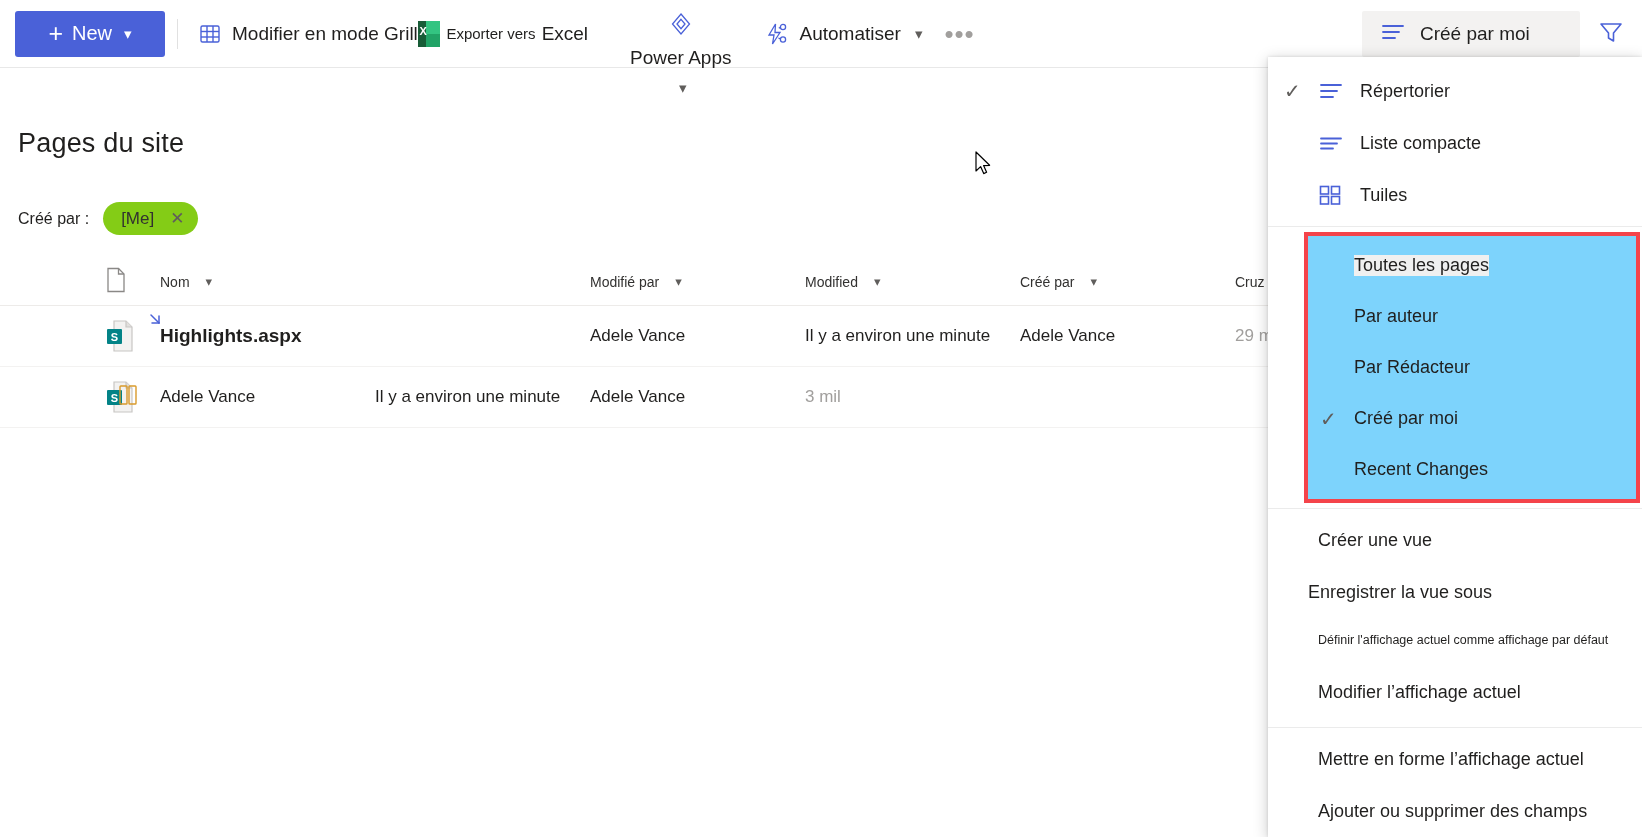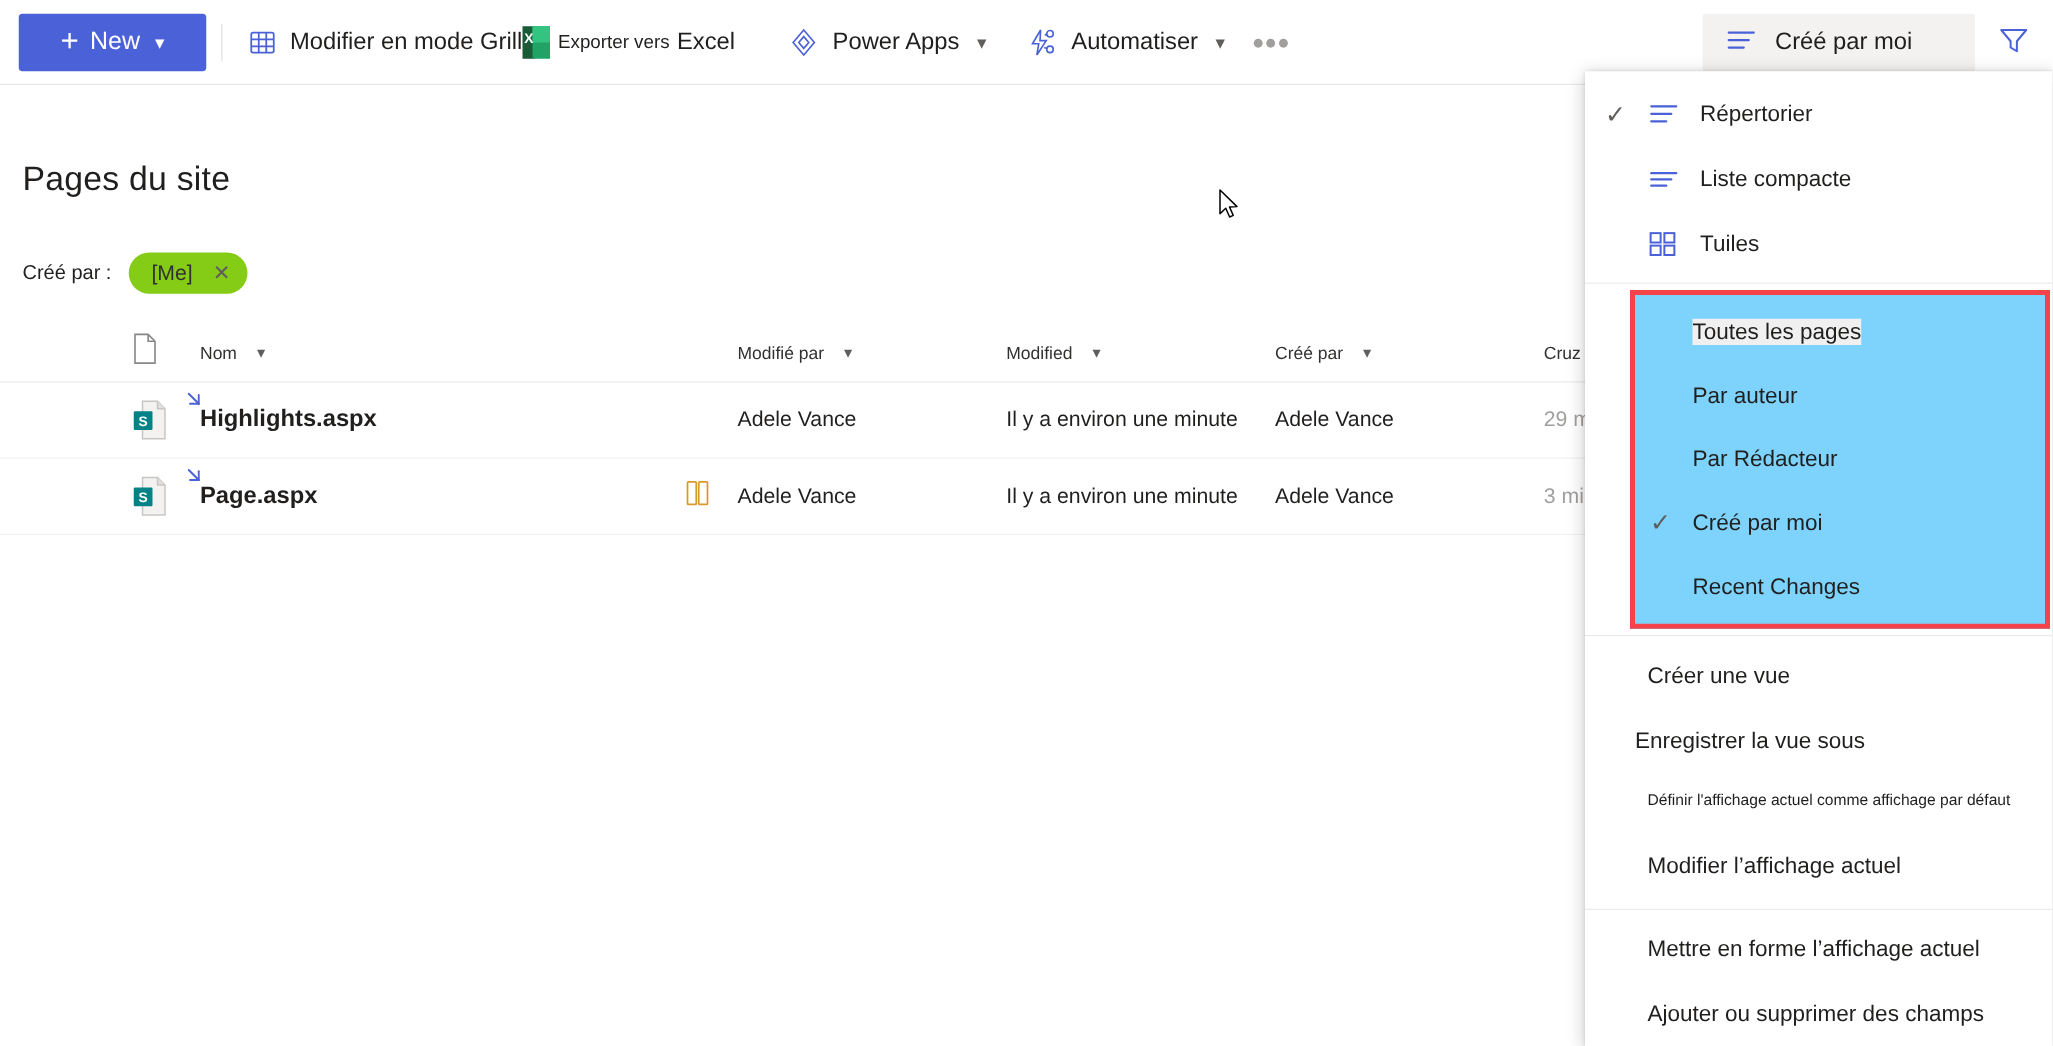--- a/index.html
+++ b/index.html
@@ -288,7 +288,7 @@
       <span class="cmd-label">Excel</span>
     </div>
 
-    <div class="cmd-item" style="margin-left:26px;">
+    <div class="cmd-item" style="margin-left:26px;flex-direction:column;">
       <span>
         <svg class="icon-powerapps" width="26" height="26" viewBox="0 0 26 26" fill="none" stroke="#4a61d8" stroke-width="1.3">
           <path d="M13 3 L21.5 13 L13 23 L4.5 13 Z"></path>

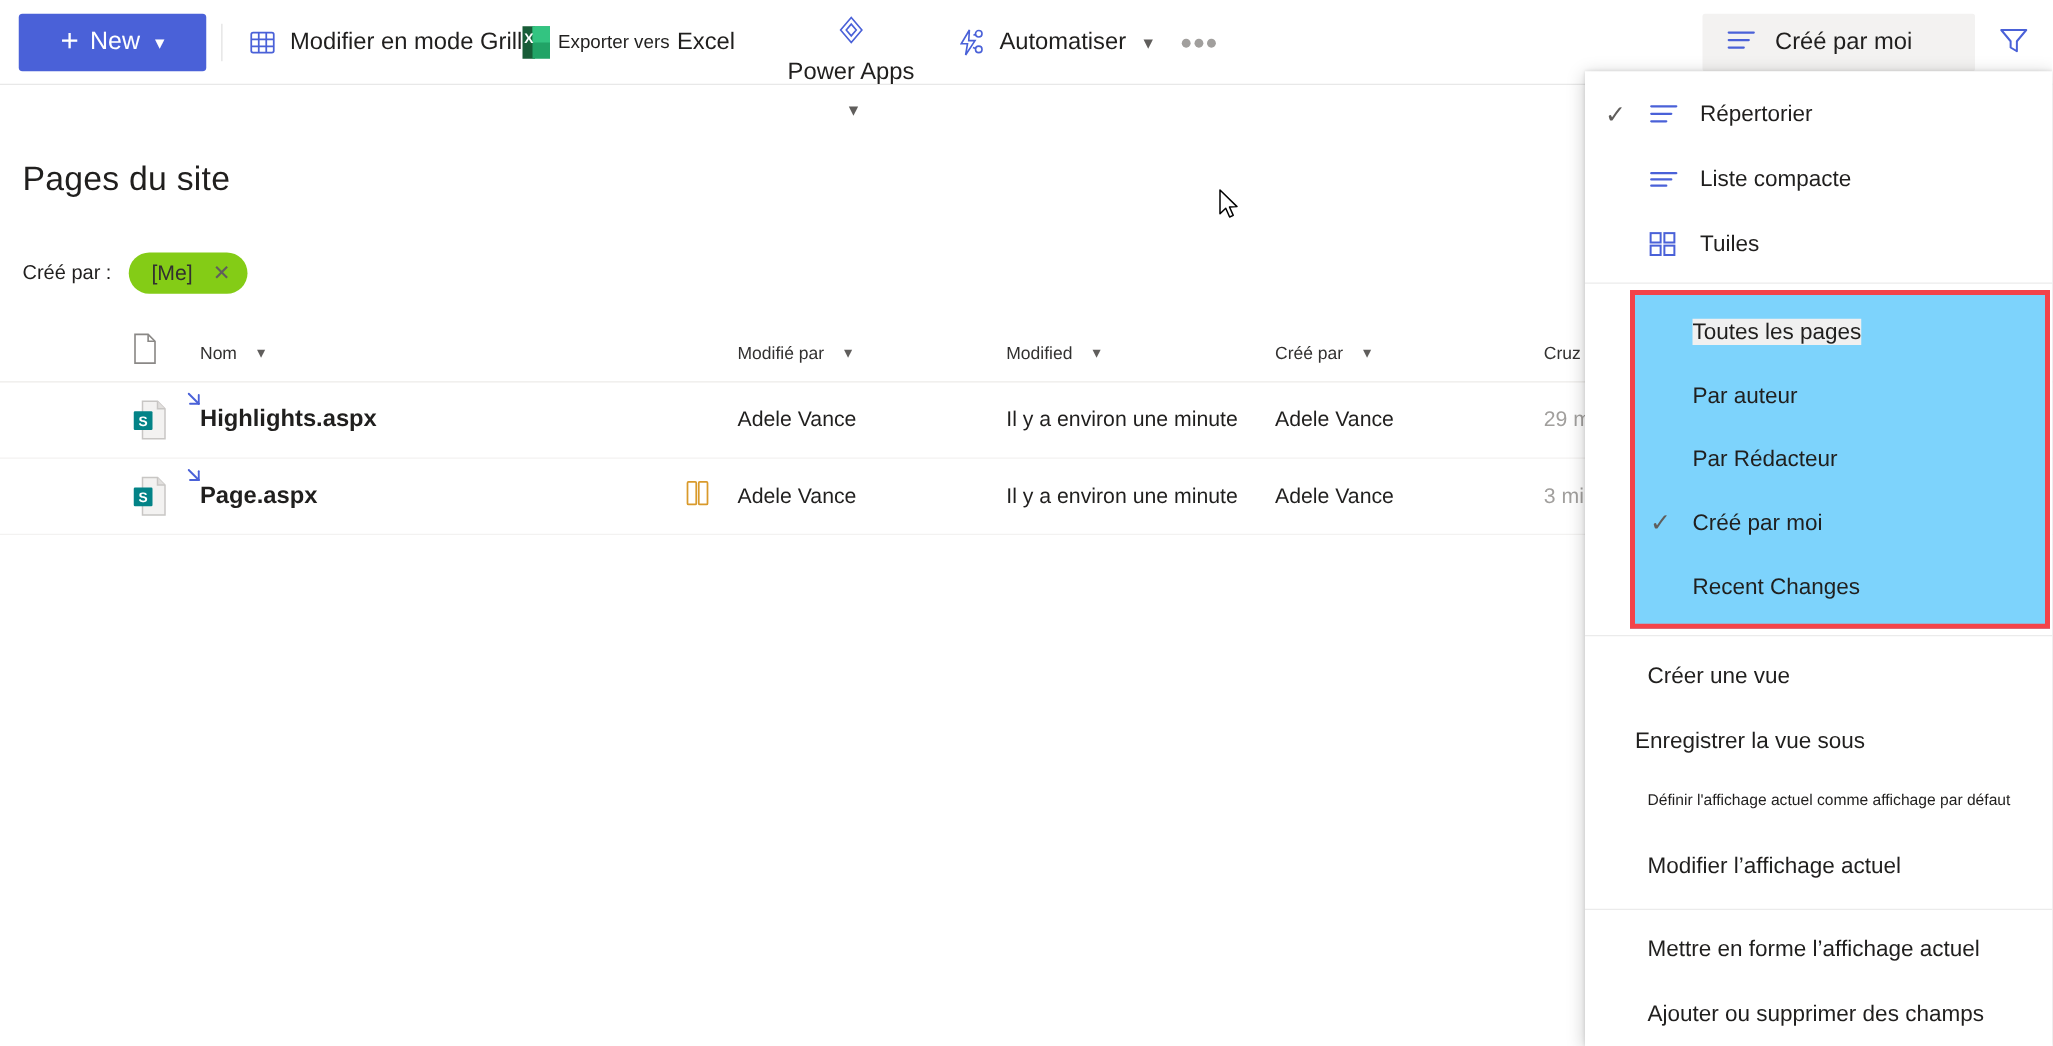--- a/index.html
+++ b/index.html
@@ -426,18 +426,6 @@
           </svg>
         </span>
       </div>
-      <div class="col-name">
-        <span class="name-wrap">
-          <span class="shortcut-arrow">
-            <svg width="16" height="16" viewBox="0 0 16 16" fill="none" stroke="#4a61d8" stroke-width="1.5" stroke-linecap="round">
-              <line x1="3" y1="3" x2="11" y2="11"></line>
-              <line x1="11" y1="4" x2="11" y2="11"></line>
-              <line x1="4" y1="11" x2="11" y2="11"></line>
-            </svg>
-          </span>
-          <span class="file-name">Page.aspx</span>
-        </span>
-      </div>
       <div class="col-modby" style="position:relative;">
         <span style="position:absolute;left:-42px;top:50%;transform:translateY(-50%);">
           <svg width="20" height="22" viewBox="0 0 20 22" fill="none" stroke="#d99a2b" stroke-width="1.4">

